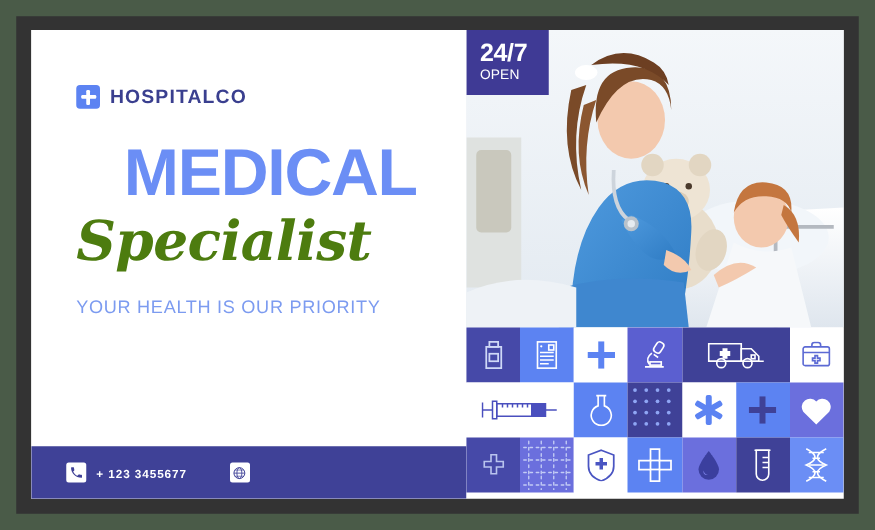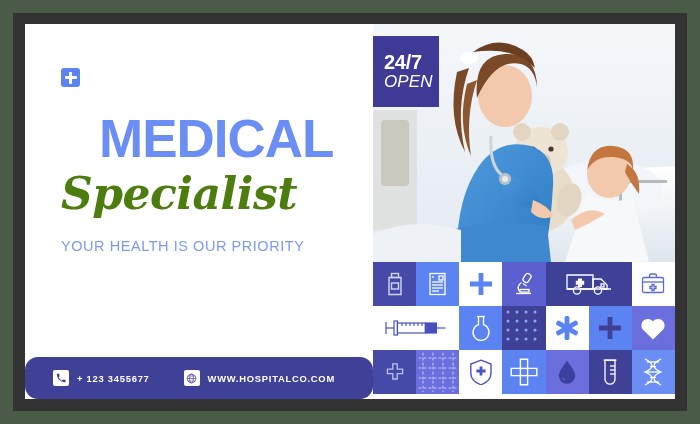--- a/index.html
+++ b/index.html
@@ -98,7 +98,7 @@
   .photo svg{position:absolute;left:0;top:0;}
 
   .badge{
-    position:absolute;left:0;top:12px;width:66px;height:71px;
+    position:absolute;left:0;top:0;width:66px;height:52px;
     background:#3f3a95;color:#ffffff;
     display:flex;flex-direction:column;justify-content:center;
     padding-left:11px;box-sizing:border-box;

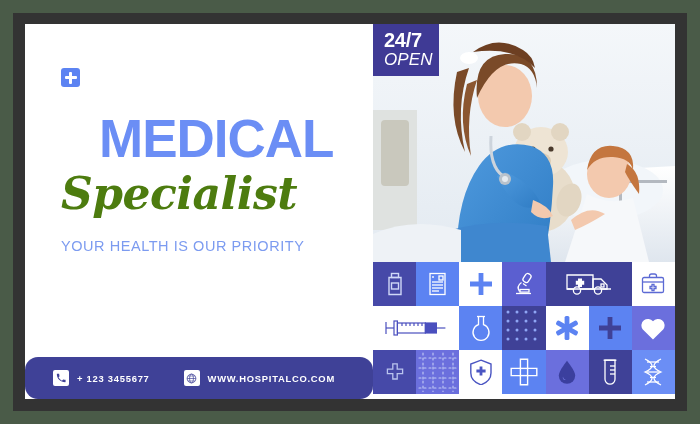--- a/index.html
+++ b/index.html
@@ -105,7 +105,7 @@
     z-index:3;
   }
   .badge .b1{font-size:20px;font-weight:bold;line-height:1.05;letter-spacing:-0.3px;}
-  .badge .b2{font-size:17px;line-height:1.1;letter-spacing:0.1px;font-style:italic;}
+  .badge .b2{font-size:11px;line-height:1.1;letter-spacing:0.1px;}
 
   
   .grid{

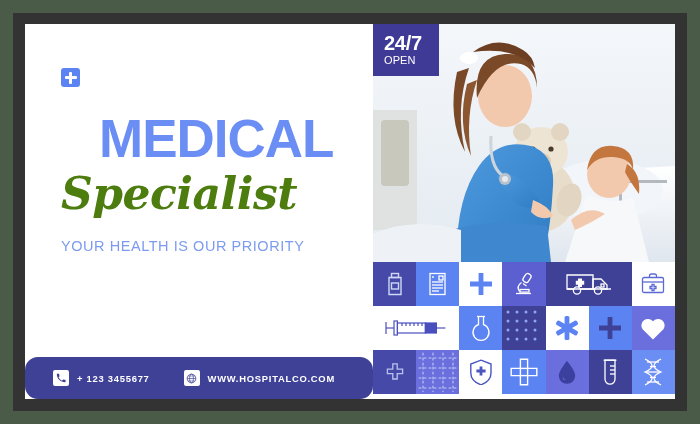--- a/index.html
+++ b/index.html
@@ -133,6 +133,7 @@
 
         <div class="logo-row">
           <span class="logo-mark"></span>
+          <span class="logo-text">HOSPITALCO</span>
         </div>
 
         <div class="headline">MEDICAL</div>

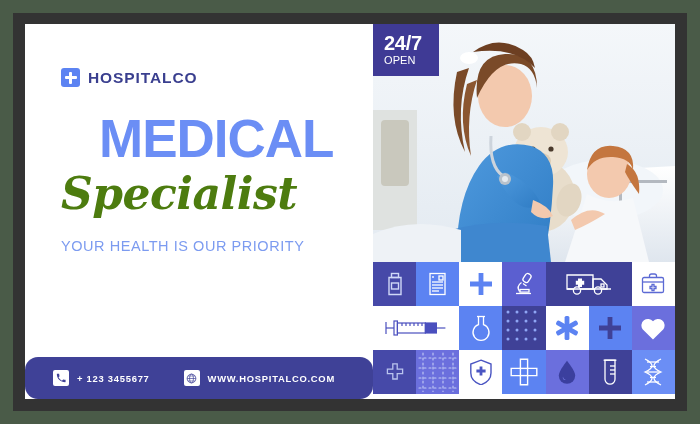--- a/index.html
+++ b/index.html
@@ -71,7 +71,7 @@
   .footer{
     position:absolute;left:0;bottom:0;width:348px;height:42px;
     background:#3f4197;
-    display:flex;align-items:center;border-radius:13px;
+    display:flex;align-items:center;
   }
   .f-item{display:flex;align-items:center;gap:8px;}
   .f-item.phone{margin-left:28px;}

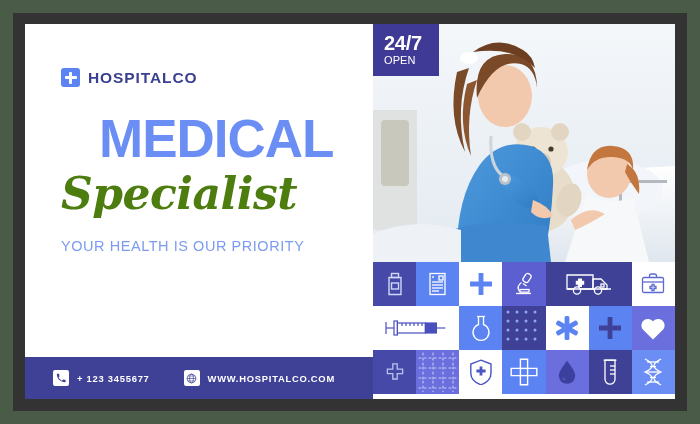--- a/index.html
+++ b/index.html
@@ -162,7 +162,6 @@
                 <line x1="4" y1="17.4" x2="20" y2="17.4" stroke="#3f4197" stroke-width="1.2"></line>
               </svg>
             </span>
-            <span class="f-text">WWW.HOSPITALCO.COM</span>
           </div>
         </div>
       </div>

